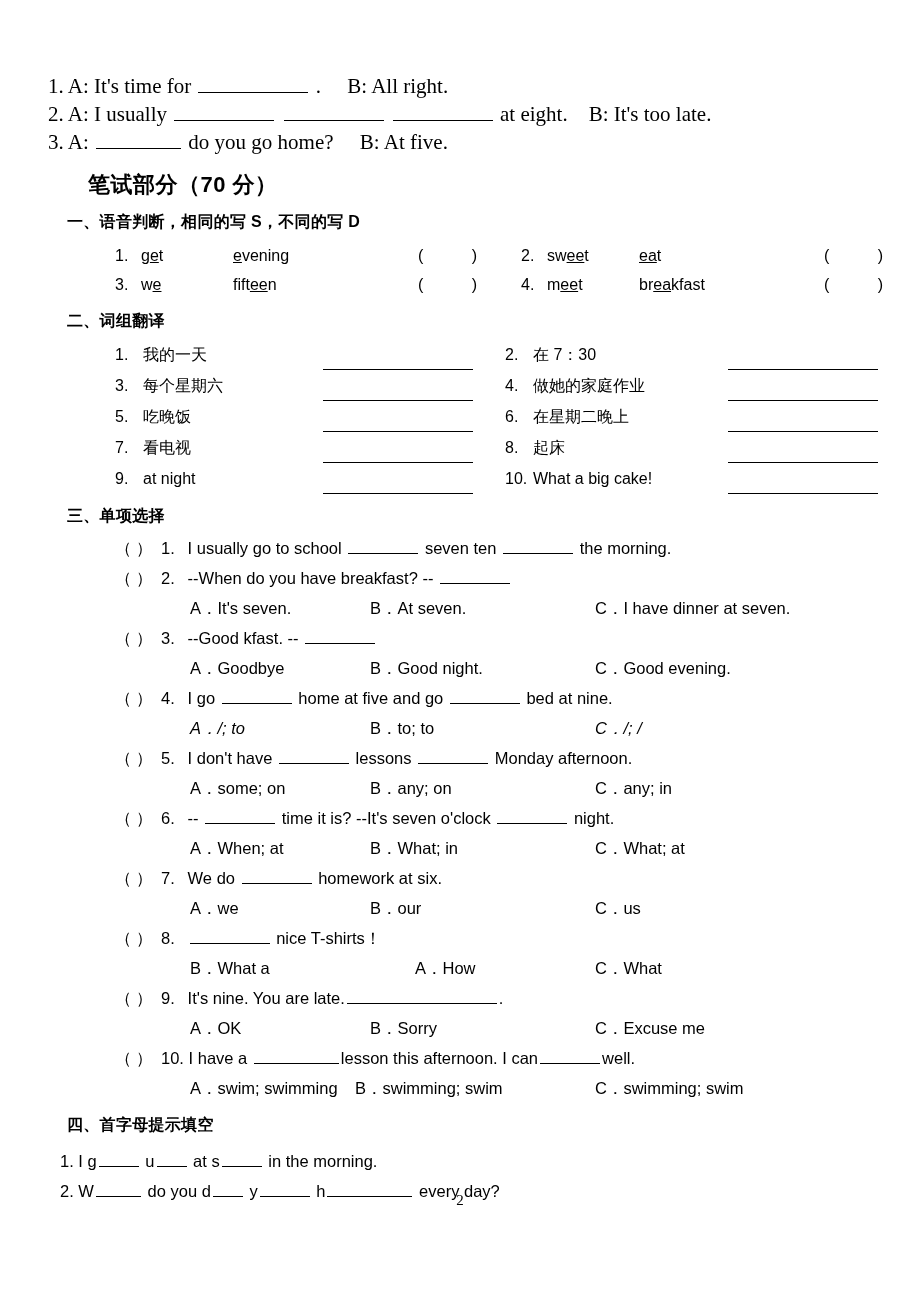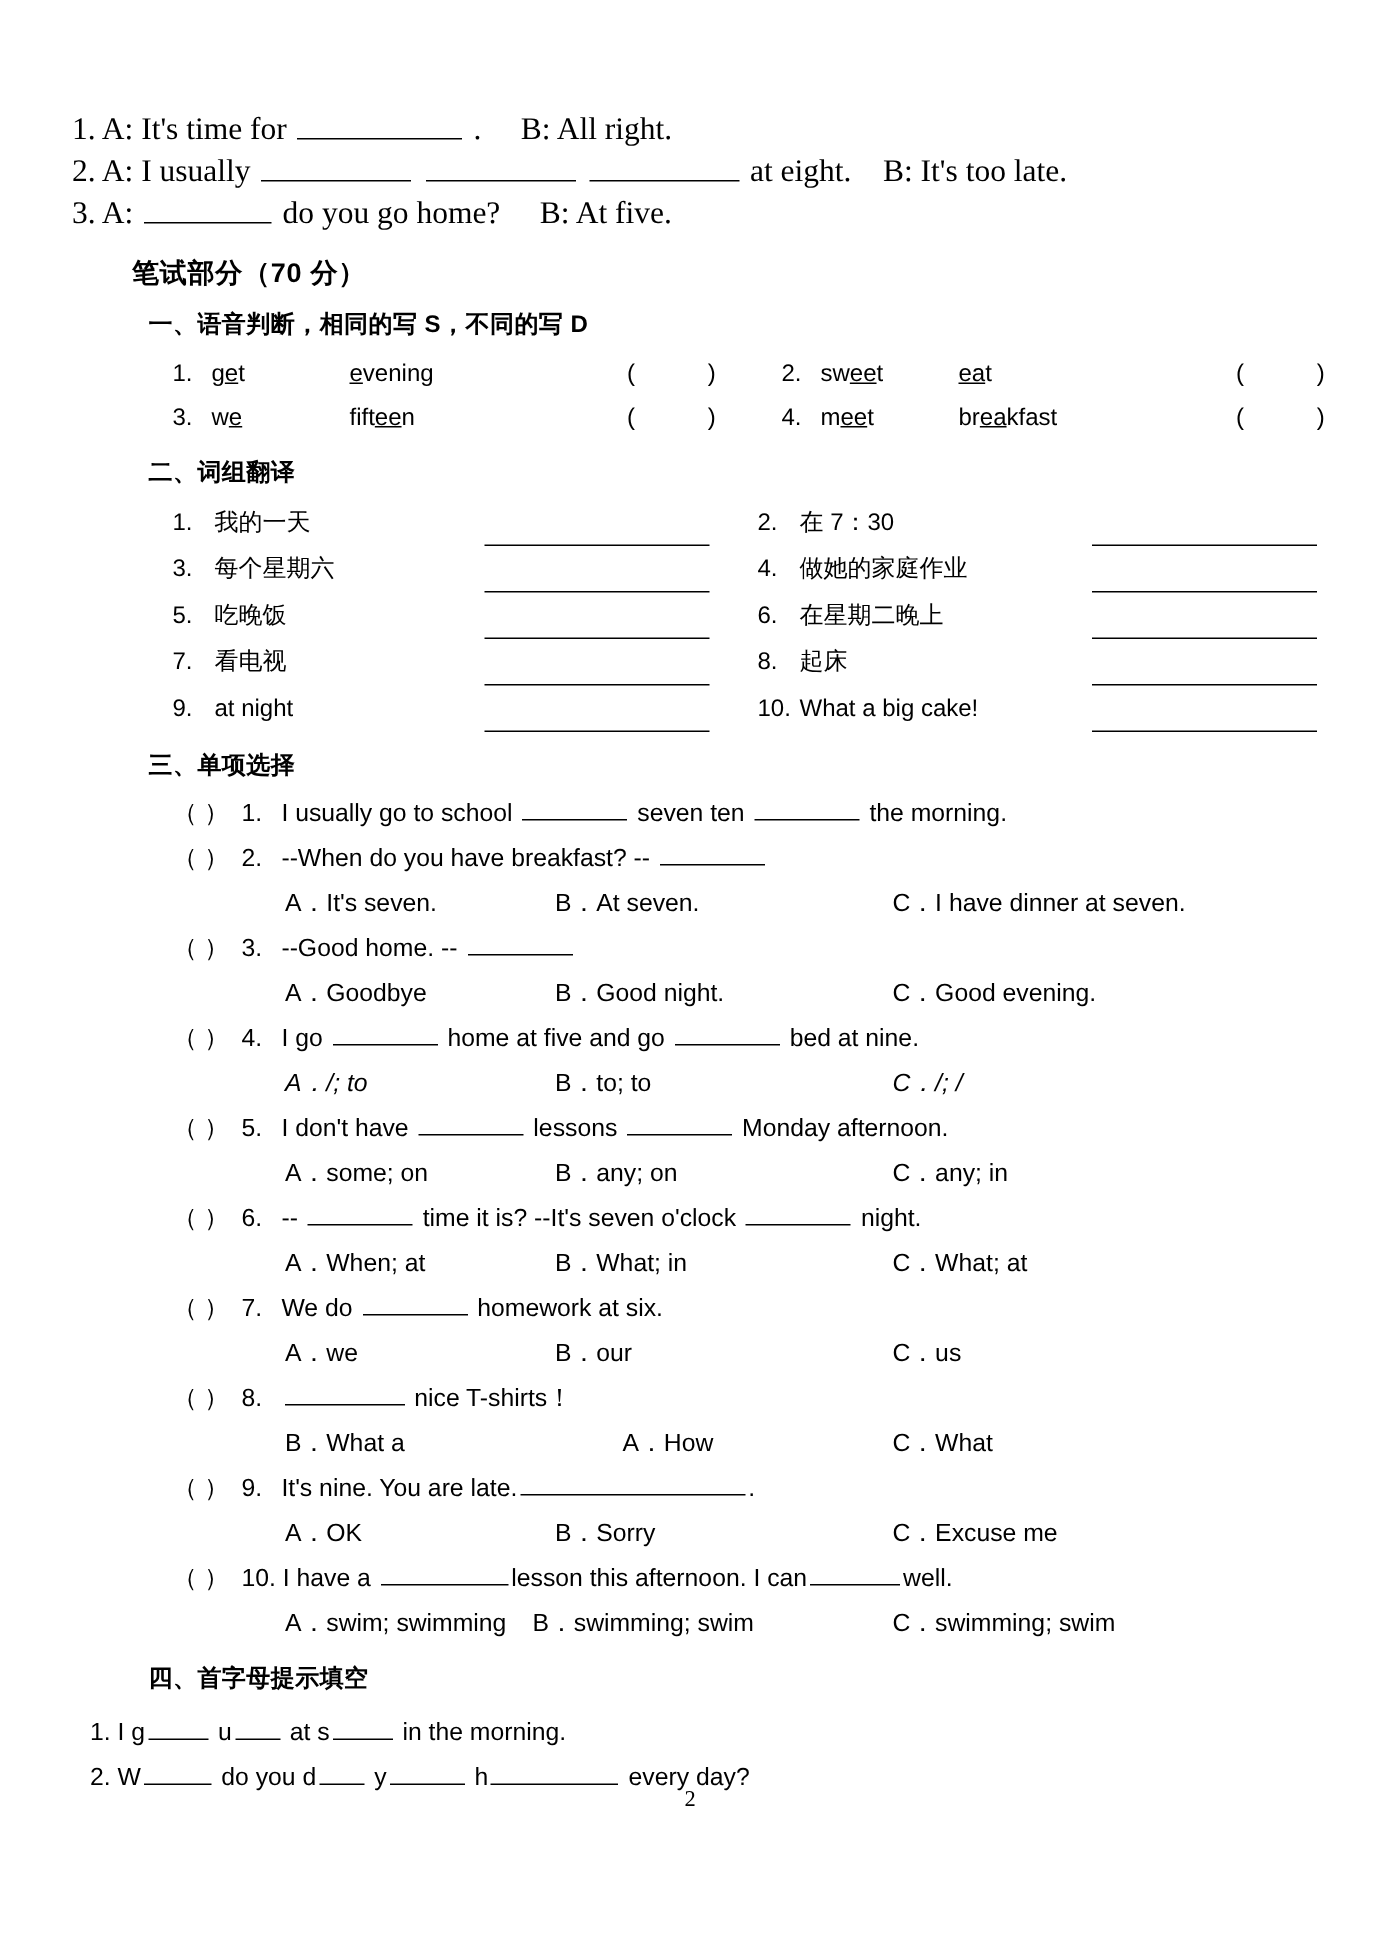--- a/index.html
+++ b/index.html
@@ -57,7 +57,7 @@
 
   
   .part-title {
-    font-size: 18px;
+    font-size: 22px;
     font-weight: bold;
     padding-left: 88px;
     padding-top: 14px;

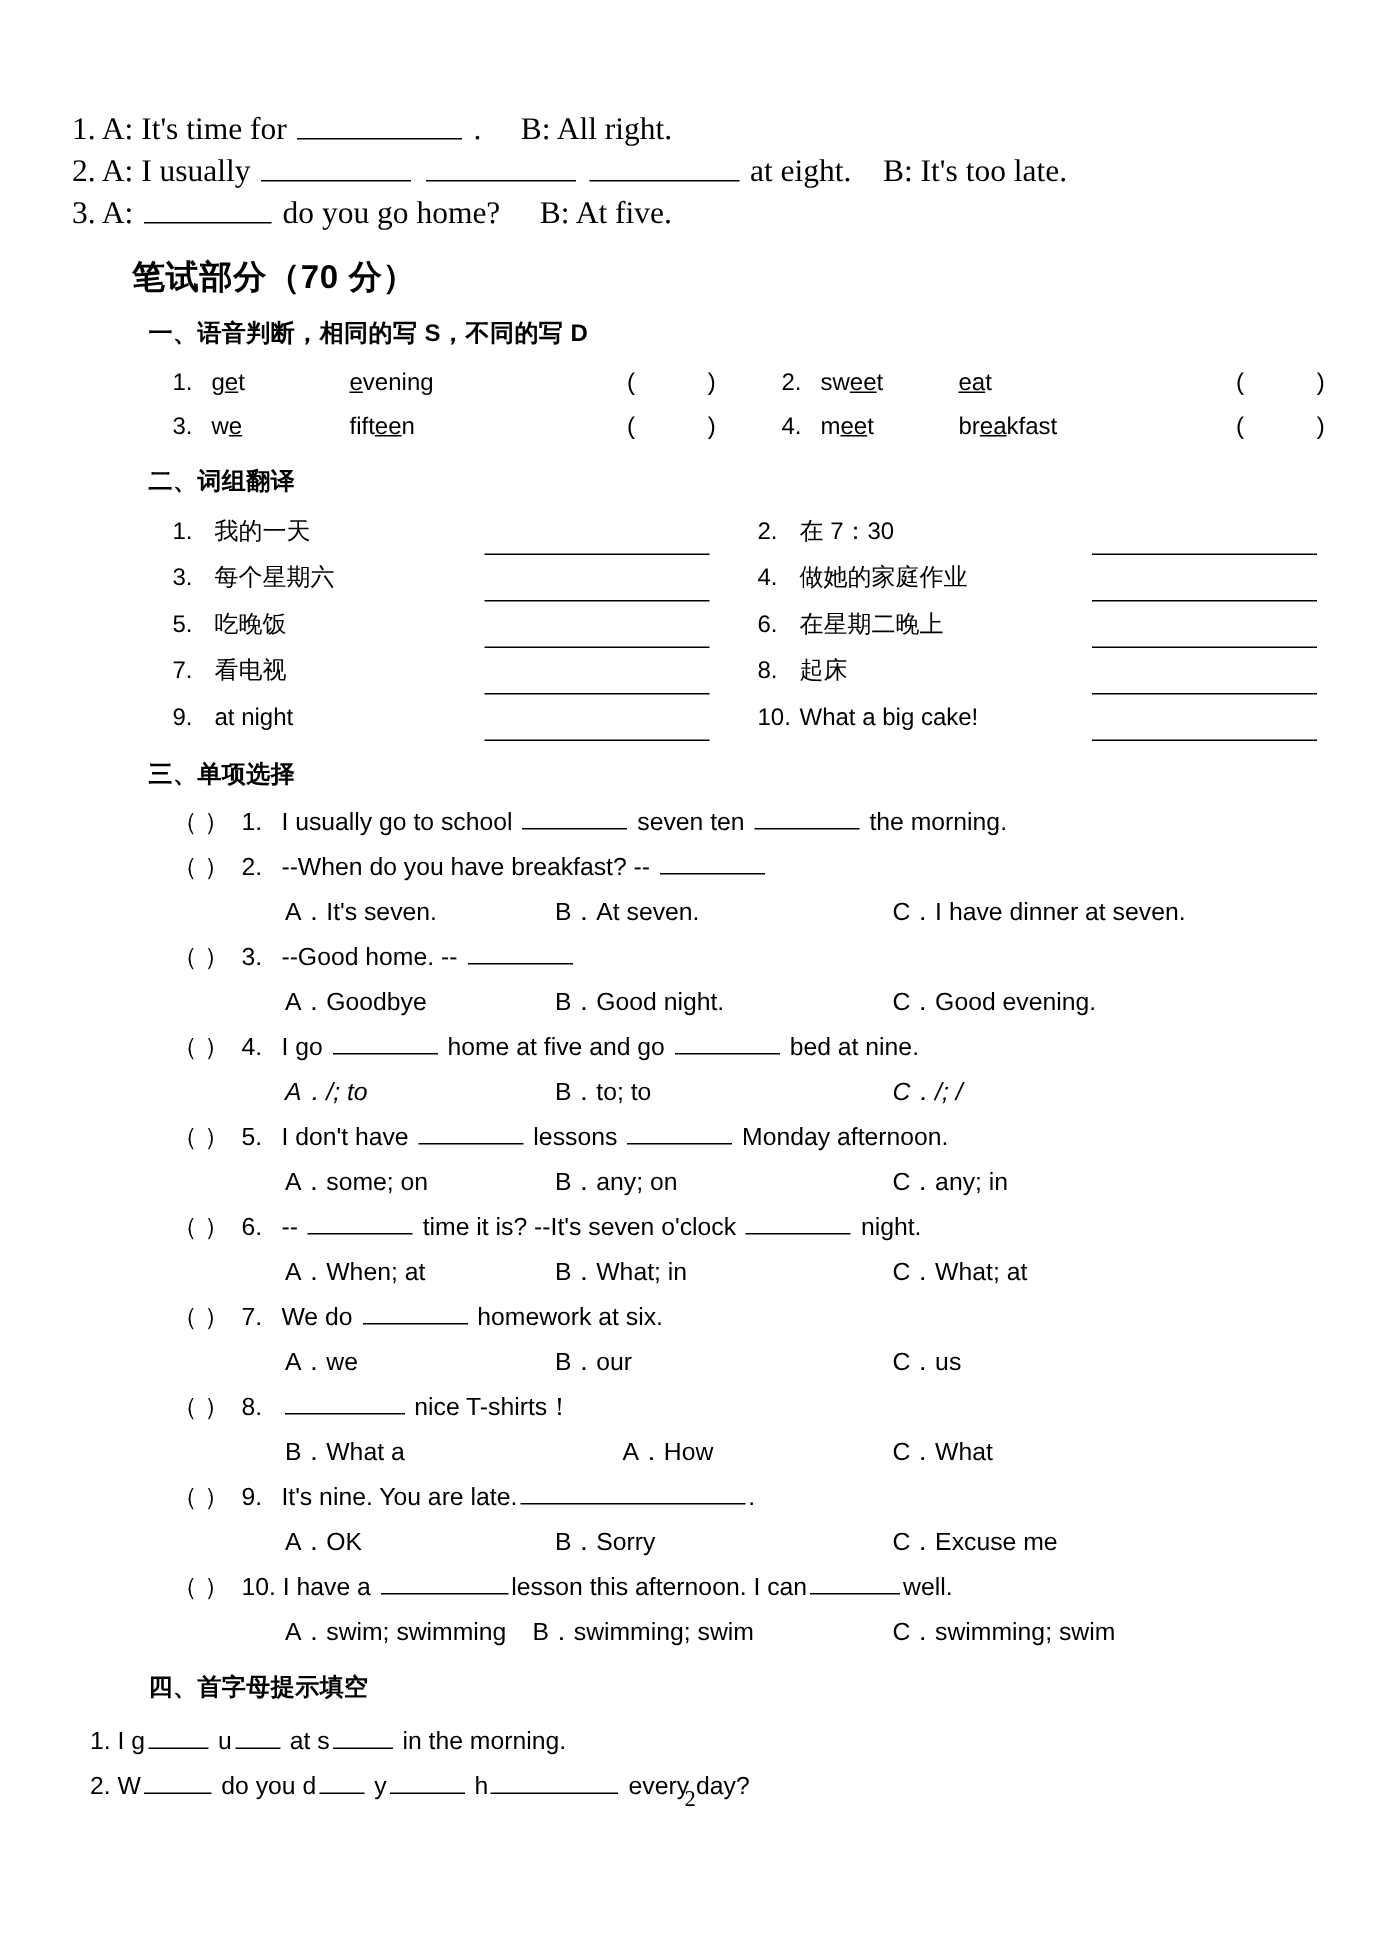--- a/index.html
+++ b/index.html
@@ -68,7 +68,7 @@
   .sec-head {
     font-size: 16px;
     font-weight: bold;
-    padding-left: 99px;
+    padding-left: 67px;
     padding-top: 12px;
     letter-spacing: 0.3px;
   }

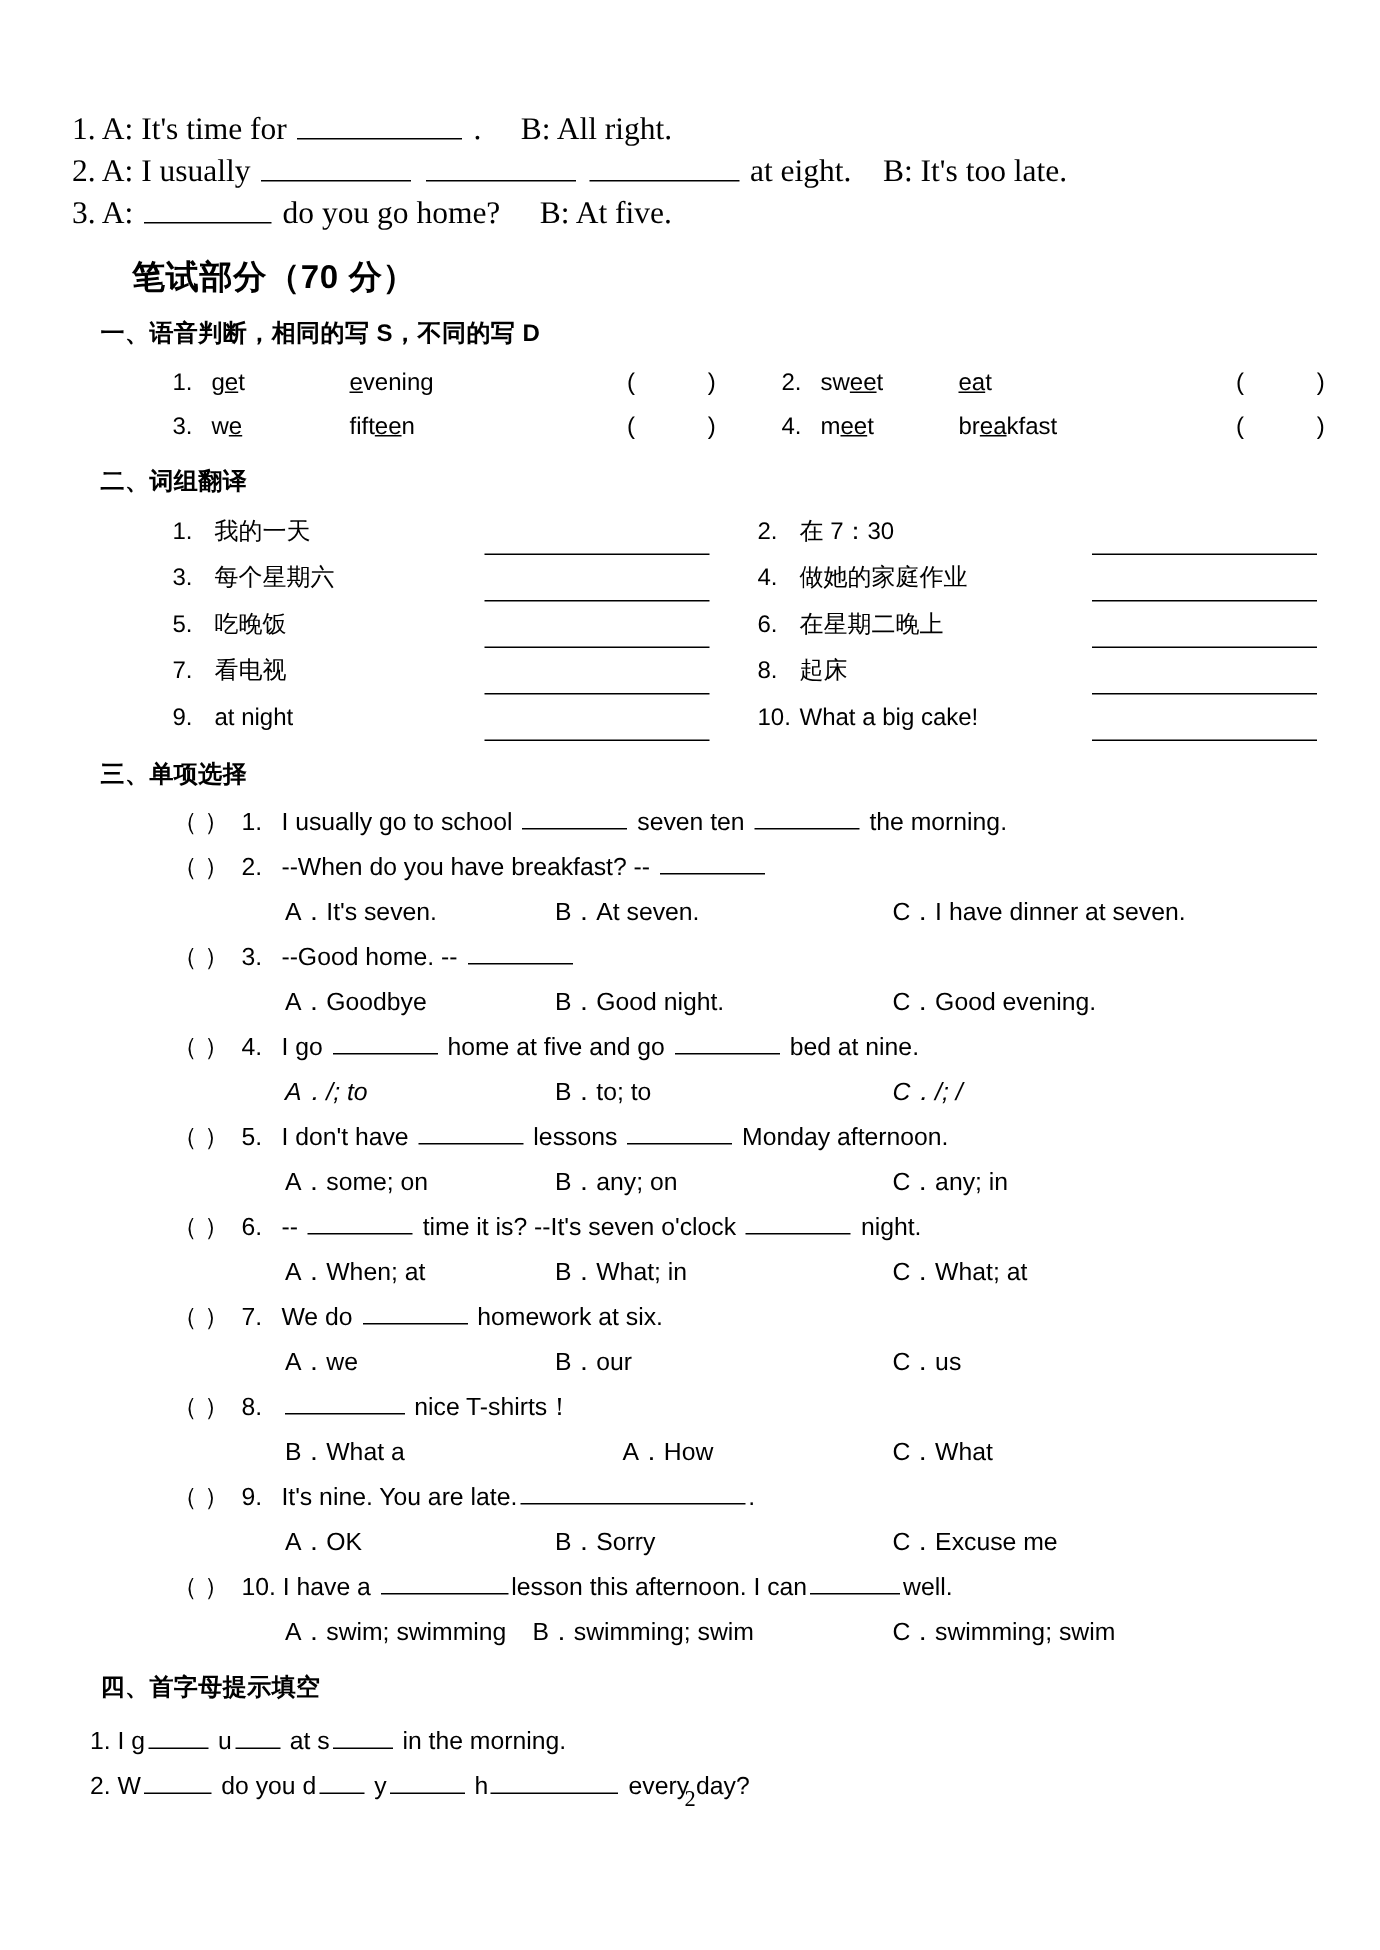--- a/index.html
+++ b/index.html
@@ -337,7 +337,7 @@
 
     <div class="mc-q">
       <span class="mc-paren">（    ）</span><span class="mc-idx">3.</span>
-      <span>--Good home.   --</span>
+      <span>--Good kfast.   --</span>
       <span class="blank b70"></span>
     </div>
     <div class="mc-opts">

